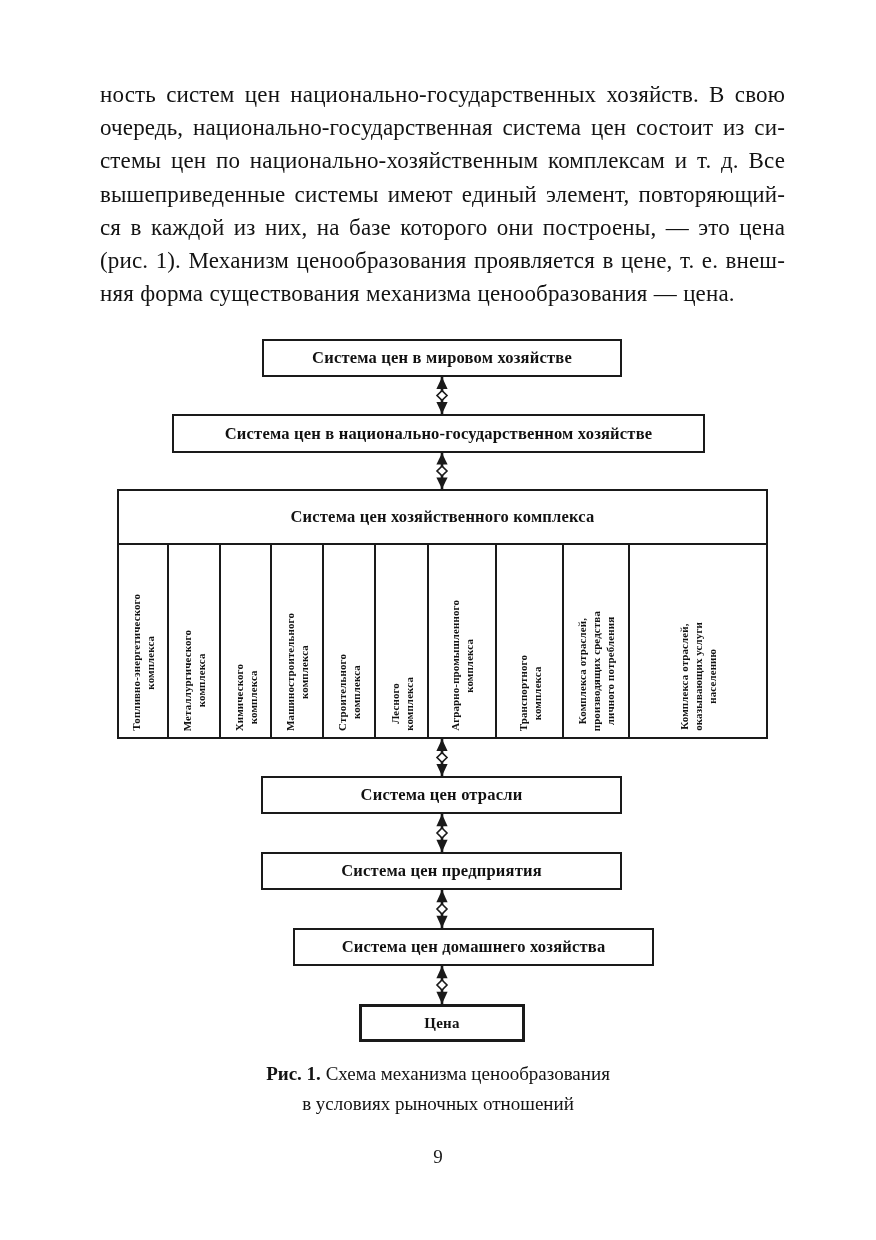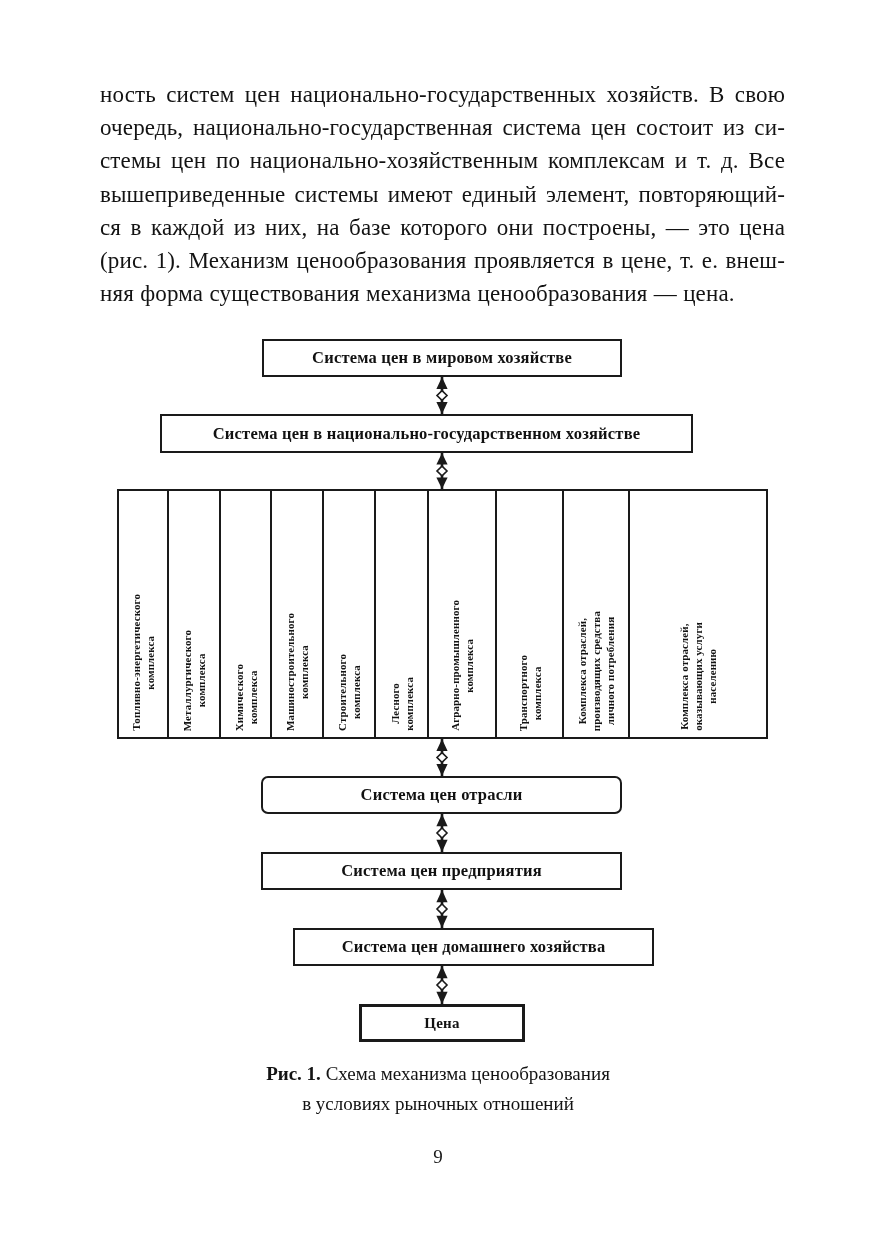--- a/index.html
+++ b/index.html
@@ -72,7 +72,7 @@
   }
 
   #node-world   { left: 262px; top: 14px;  width: 360px; height: 38px; }
-  #node-national{ left: 160px; top: 89px;  width: 533px; height: 39px; }
+  #node-national{ left: 172px; top: 89px;  width: 533px; height: 39px; }
   #node-branch  { left: 261px; top: 451px; width: 361px; height: 38px; border-radius: 7px; }
   #node-enterprise { left: 261px; top: 527px; width: 361px; height: 38px; }
   #node-household  { left: 261px; top: 603px; width: 361px; height: 38px; margin-left: 32px; }

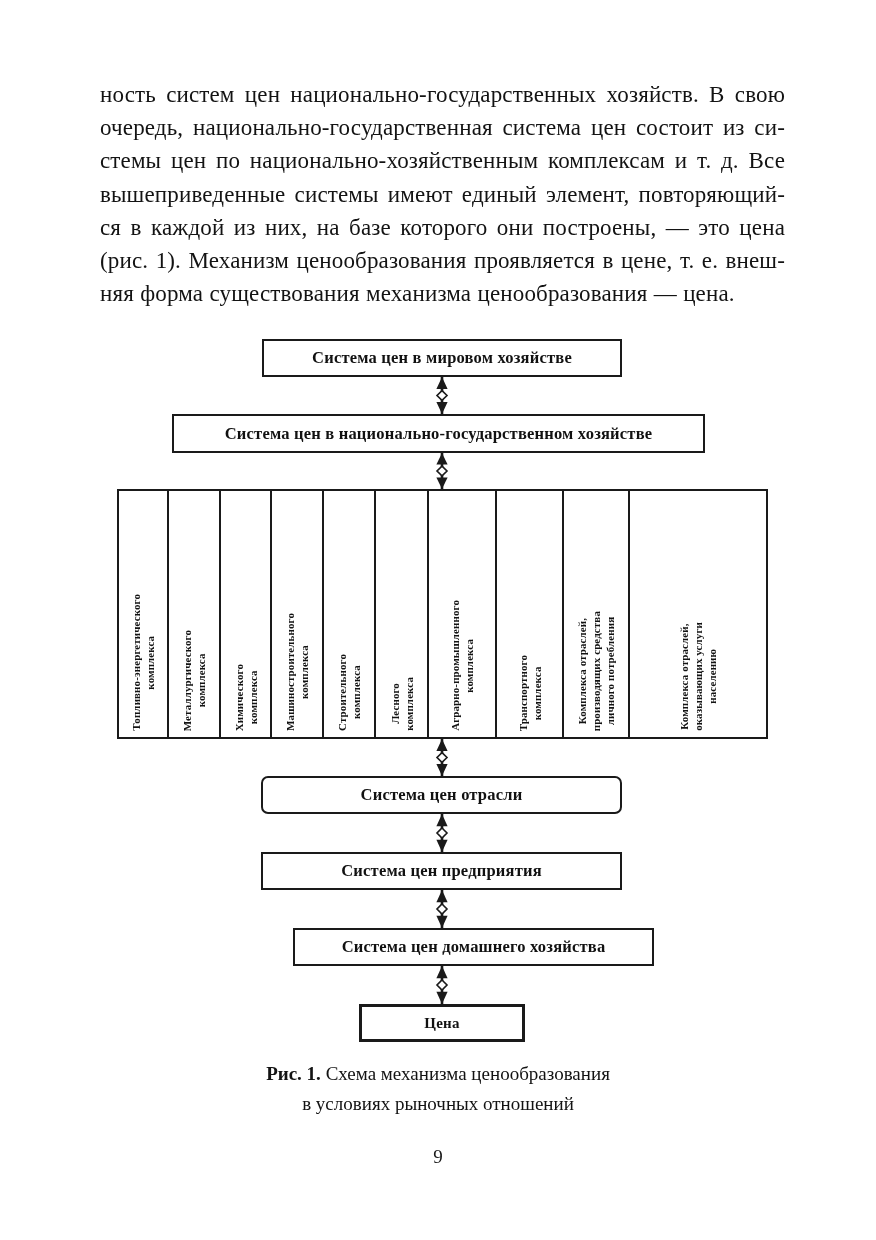--- a/index.html
+++ b/index.html
@@ -210,6 +210,7 @@
     </div>
 
     <div class="complex-block">
+      <div class="complex-header">Система цен хозяйственного комплекса</div>
       <div class="complex-cols">
         <div class="complex-col" style="flex:0 0 50px">
           <span class="vlabel">Топливно-энергетического

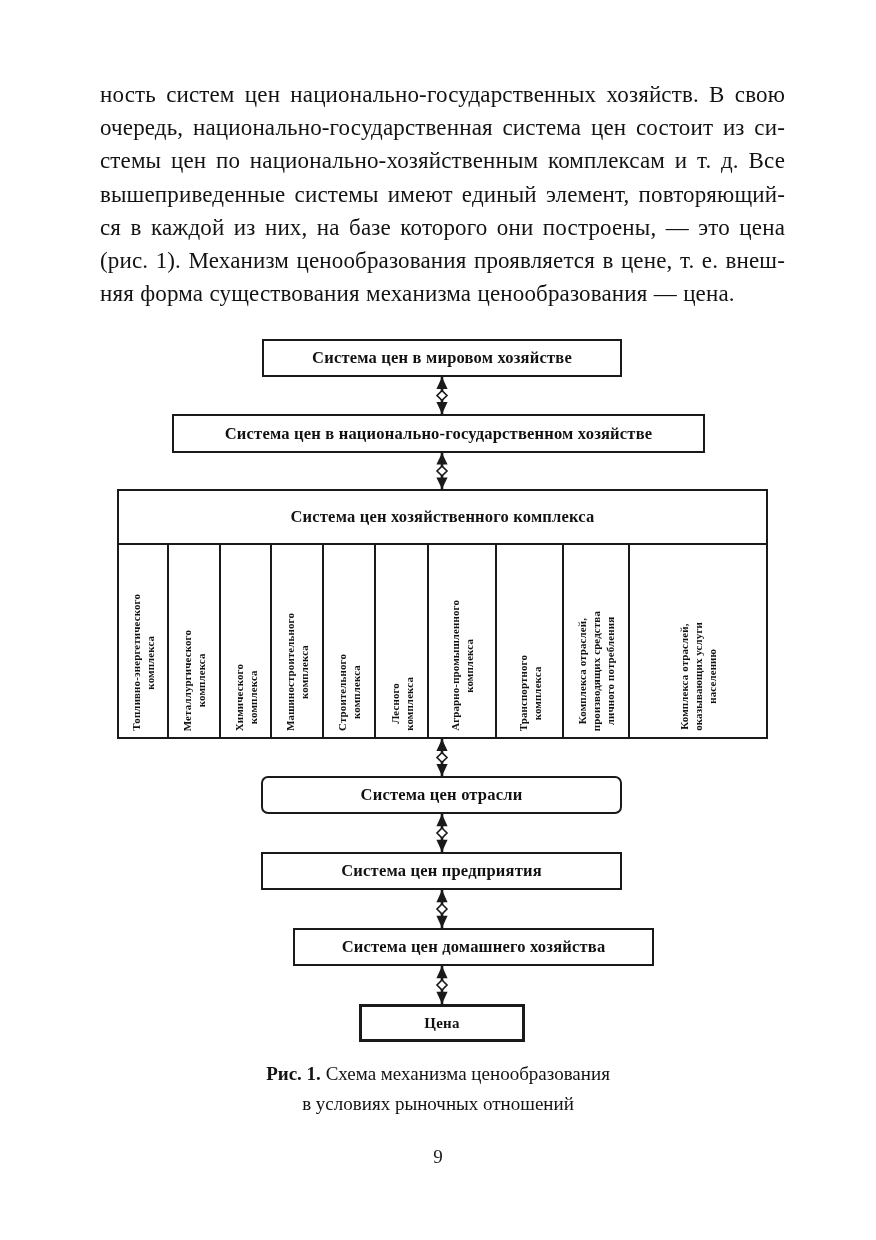--- a/index.html
+++ b/index.html
@@ -73,7 +73,7 @@
 
   #node-world   { left: 262px; top: 14px;  width: 360px; height: 38px; }
   #node-national{ left: 172px; top: 89px;  width: 533px; height: 39px; }
-  #node-branch  { left: 261px; top: 451px; width: 361px; height: 38px; border-radius: 7px; }
+  #node-branch  { left: 261px; top: 451px; width: 361px; height: 38px; }
   #node-enterprise { left: 261px; top: 527px; width: 361px; height: 38px; }
   #node-household  { left: 261px; top: 603px; width: 361px; height: 38px; margin-left: 32px; }
   #node-price   { left: 359px; top: 679px; width: 166px; height: 38px;

